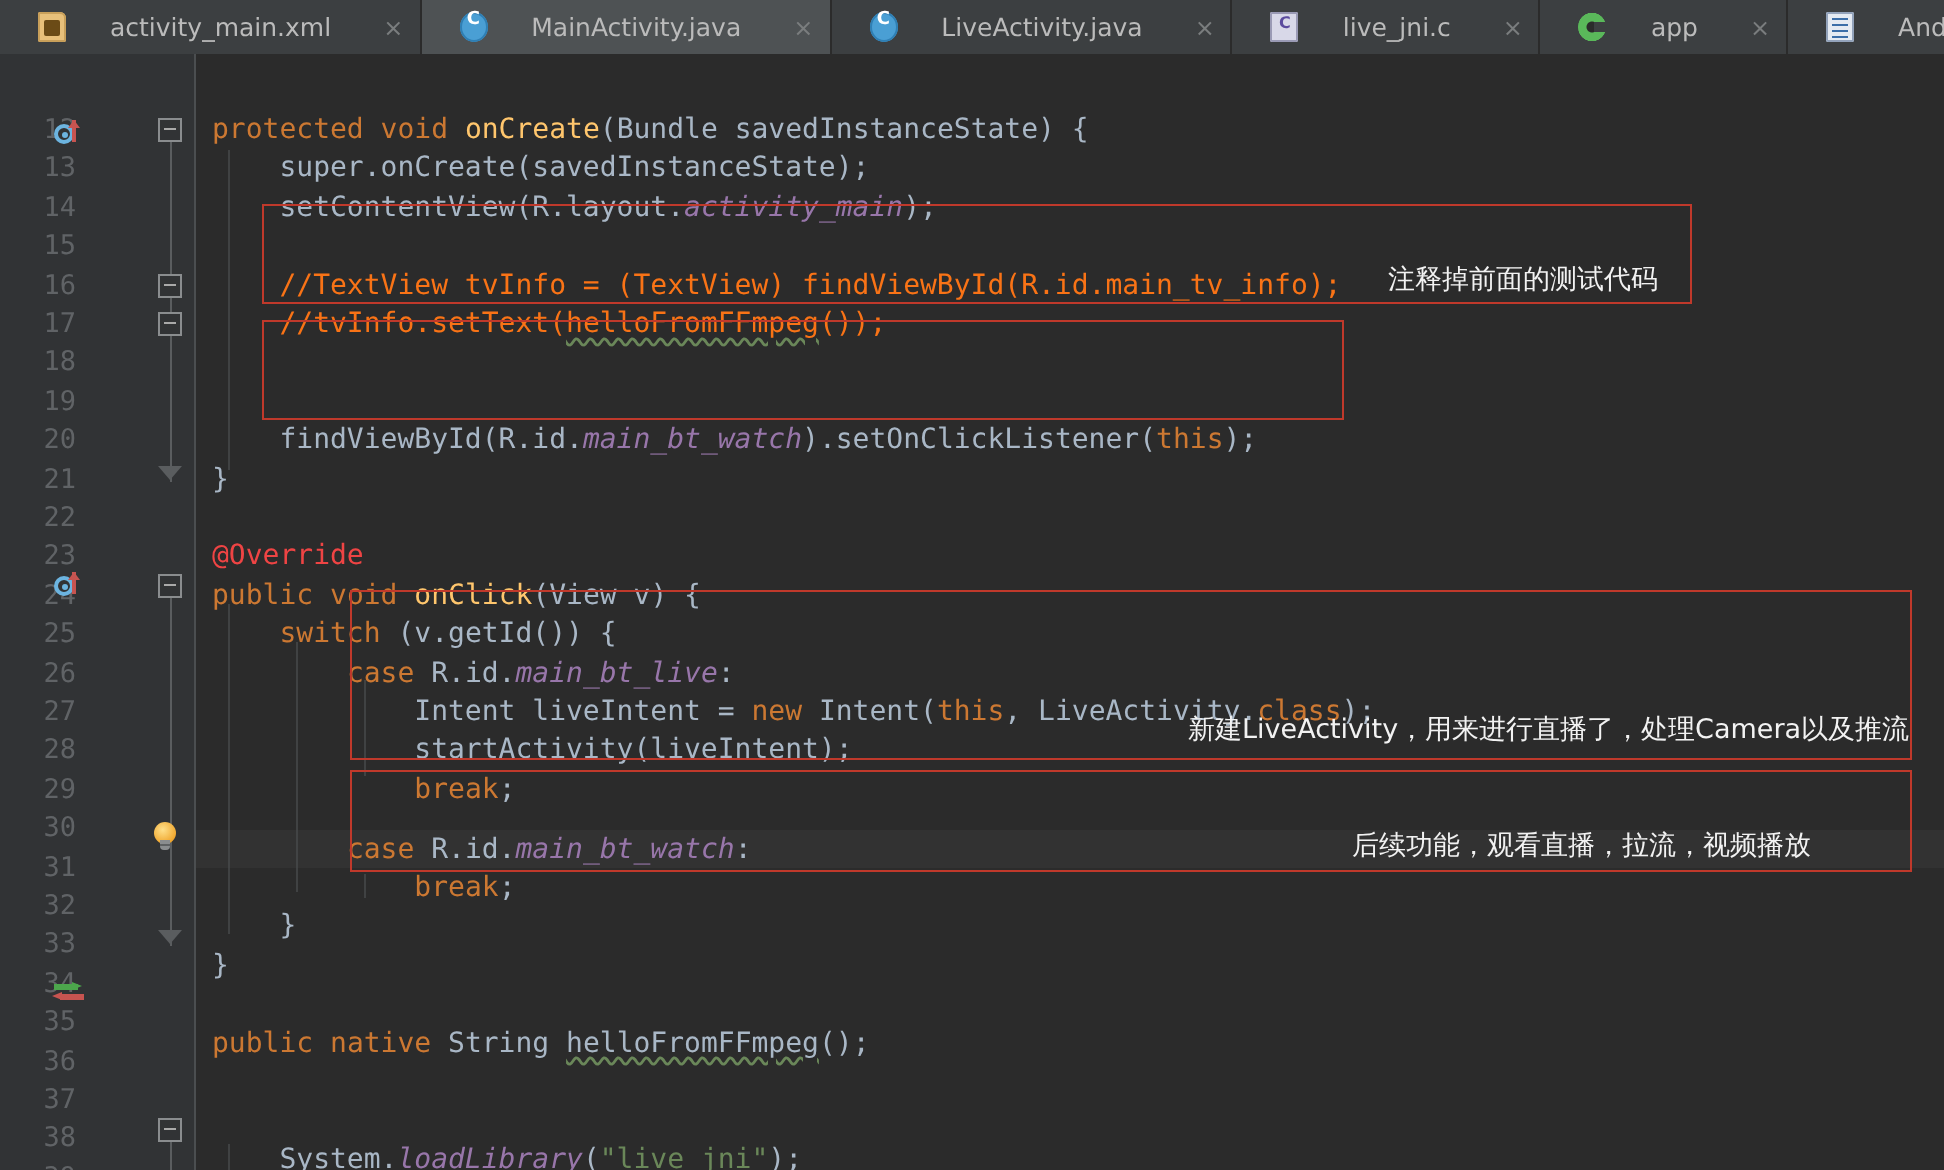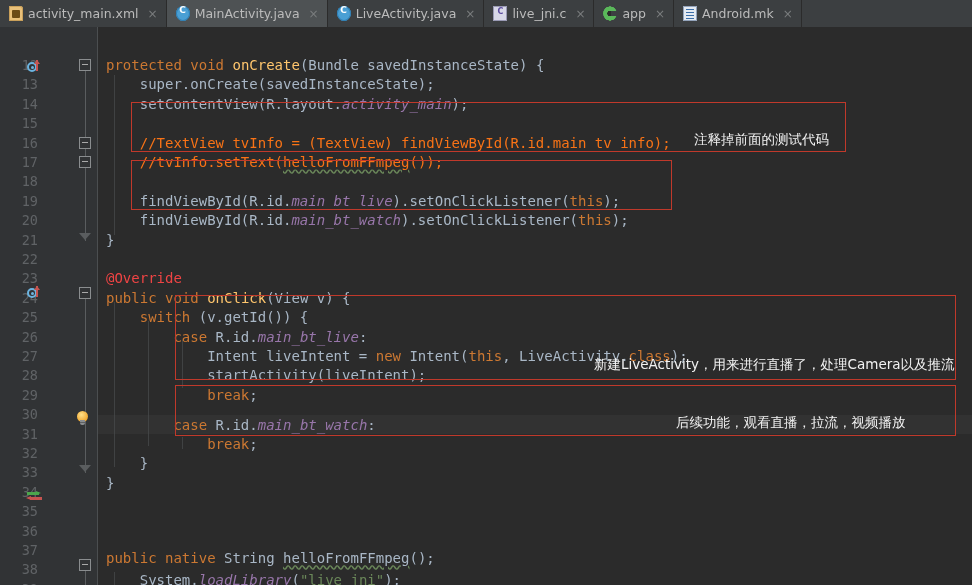--- a/index.html
+++ b/index.html
@@ -19,8 +19,8 @@
     border-bottom:1px solid #2b2b2b;
   }
   .tab{
-    display:flex;align-items:center;gap:5px;
-    padding:0 8px 0 9px;
+    display:flex;align-items:center;gap:22px;
+    padding:0 8px 0 19px;
     font-size:12.5px;color:#bbbbbb;
     border-right:1px solid #2b2b2b;
     position:relative;

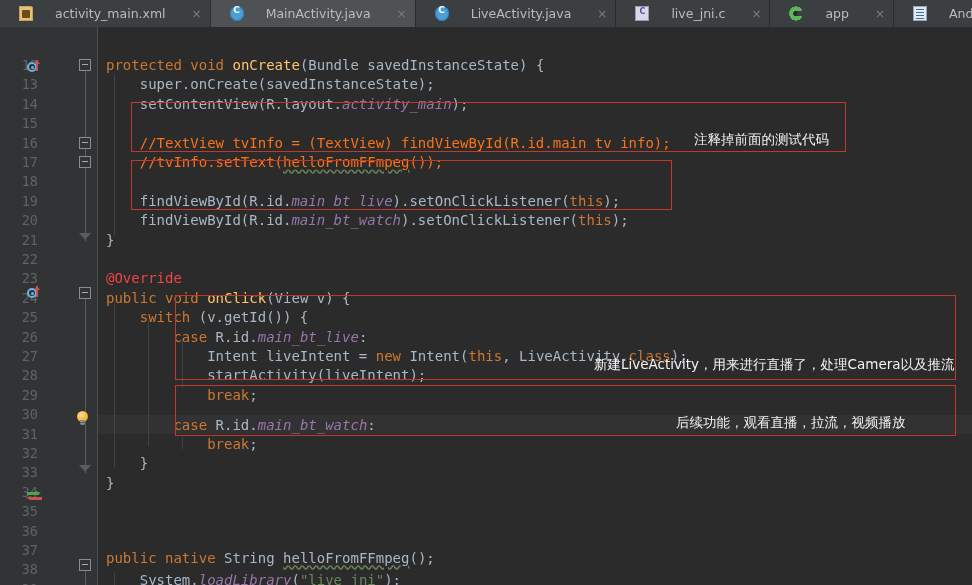--- a/index.html
+++ b/index.html
@@ -383,7 +383,6 @@
       <div class="line" style="top:106.6px;left:8px;"><span class="cmt">    //TextView tvInfo = (TextView) findViewById(R.id.main_tv_info);</span></div>
       <div class="line" style="top:126px;left:8px;"><span class="cmt">    //tvInfo.setText(</span><span class="cmt wavy">helloFromFFmpeg</span><span class="cmt">());</span></div>
       <div class="line" style="top:145.4px;left:8px;"></div>
-      <div class="line" style="top:164.8px;left:8px;">    findViewById(R.id.<span class="fld">main_bt_live</span>).setOnClickListener(<span class="kw">this</span>);</div>
       <div class="line" style="top:184.2px;left:8px;">    findViewById(R.id.<span class="fld">main_bt_watch</span>).setOnClickListener(<span class="kw">this</span>);</div>
       <div class="line" style="top:203.6px;left:8px;">}</div>
       <div class="line" style="top:223px;left:8px;"></div>

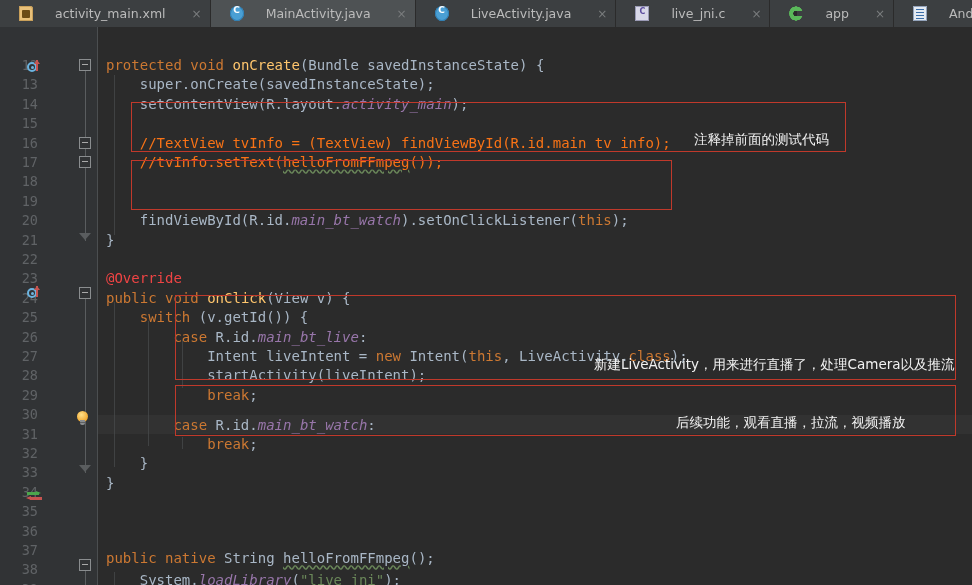--- a/index.html
+++ b/index.html
@@ -399,7 +399,7 @@
       <div class="line" style="top:427.4px;left:8px;">    }</div>
       <div class="line" style="top:446.8px;left:8px;">}</div>
       <div class="line" style="top:466.2px;left:8px;"></div>
-      <div class="line" style="top:485.6px;left:8px;margin-top:36px;"><span class="kw">public</span> <span class="kw">native</span> String <span class="wavy">helloFromFFmpeg</span>();</div>
+      <div class="line" style="top:485.6px;left:8px;"><span class="kw">public</span> <span class="kw">native</span> String <span class="wavy">helloFromFFmpeg</span>();</div>
       <div class="line" style="top:505px;left:8px;"></div>
       <div class="line" style="top:524.4px;left:8px;margin-top:33px;"><span class="kw">static</span> {</div>
       <div class="line" style="top:543.8px;left:8px;">    System.<span class="fld">loadLibrary</span>(<span class="str">"live_jni"</span>);</div>

